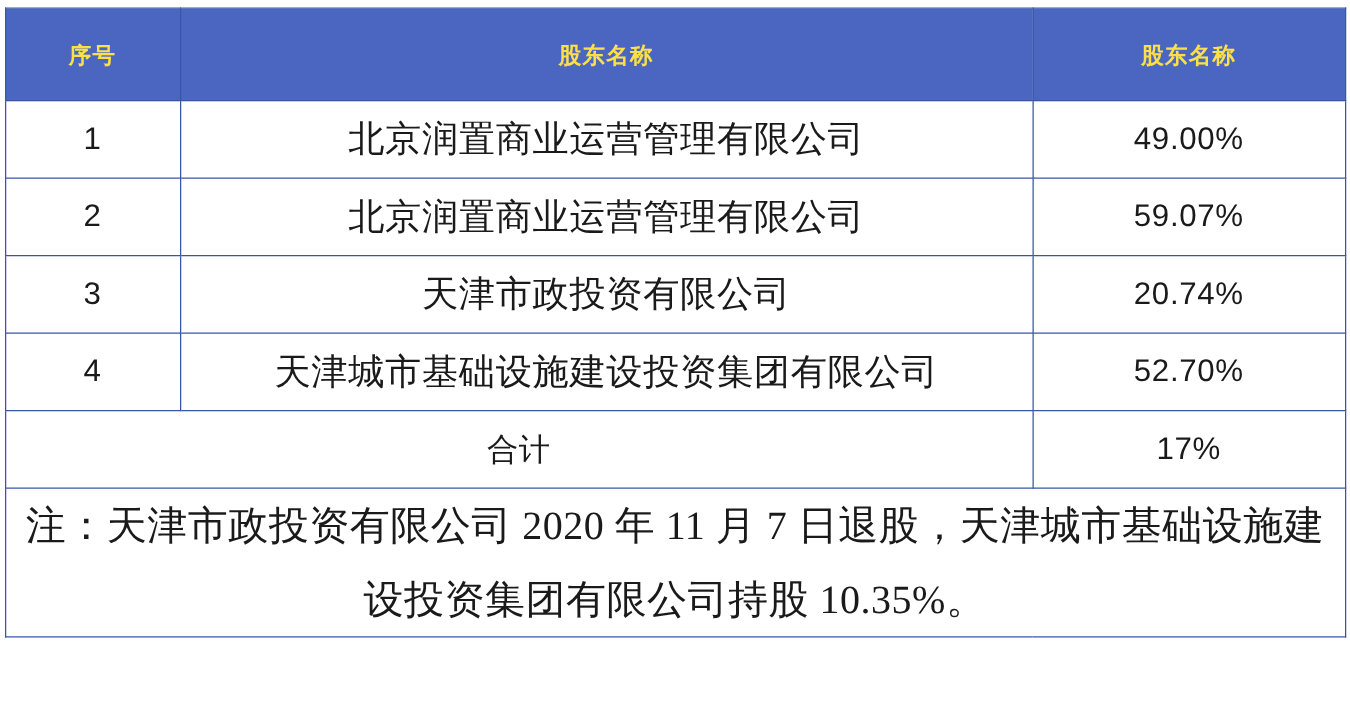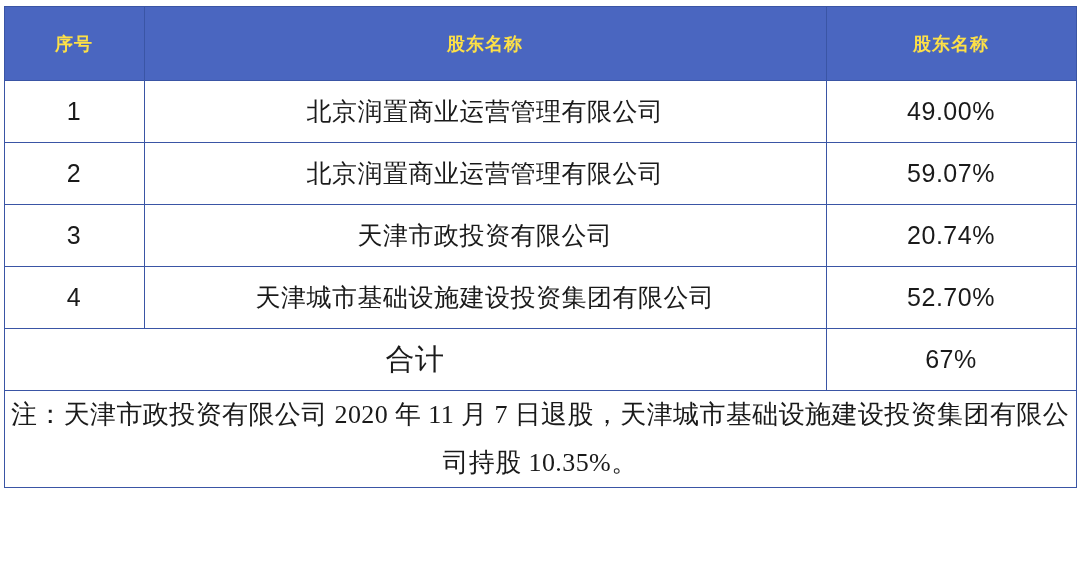--- a/index.html
+++ b/index.html
@@ -59,7 +59,7 @@
   }
   td.name-cell {
     font-family: "Liberation Serif", "DejaVu Serif", serif;
-    font-size: 25px;
+    font-size: 29px;
   }
   th.idx-head, th.ratio-head, th.name-head {
     font-family: "Liberation Serif", "DejaVu Serif", serif;

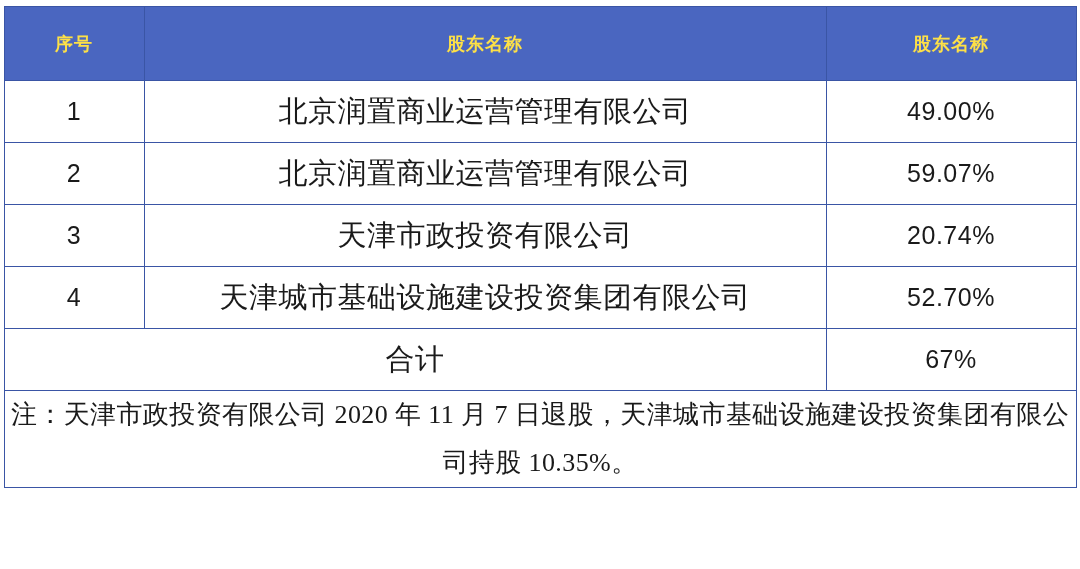--- a/index.html
+++ b/index.html
@@ -45,7 +45,7 @@
   }
   tbody td {
     background: #ffffff;
-    font-size: 29px;
+    font-size: 25px;
     height: 62px;
     letter-spacing: 0.5px;
   }

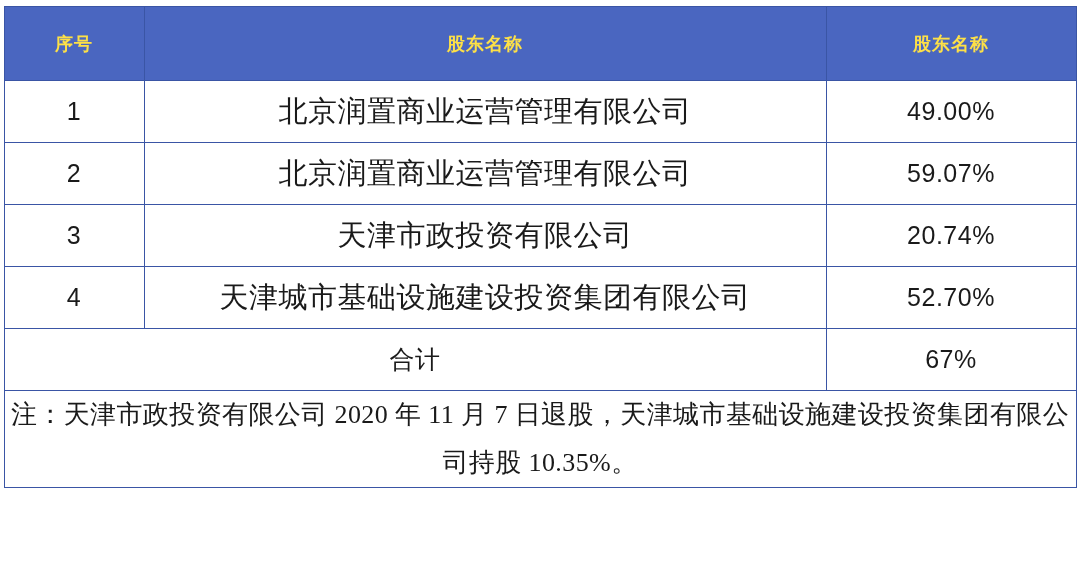--- a/index.html
+++ b/index.html
@@ -120,7 +120,7 @@
       </tr>
       <tr>
         <td class="total-label" colspan="2">合计</td>
-        <td class="ratio-cell">67%</td>
+        <td class="ratio-cell">17%</td>
       </tr>
       <tr>
         <td class="note-cell" colspan="3">

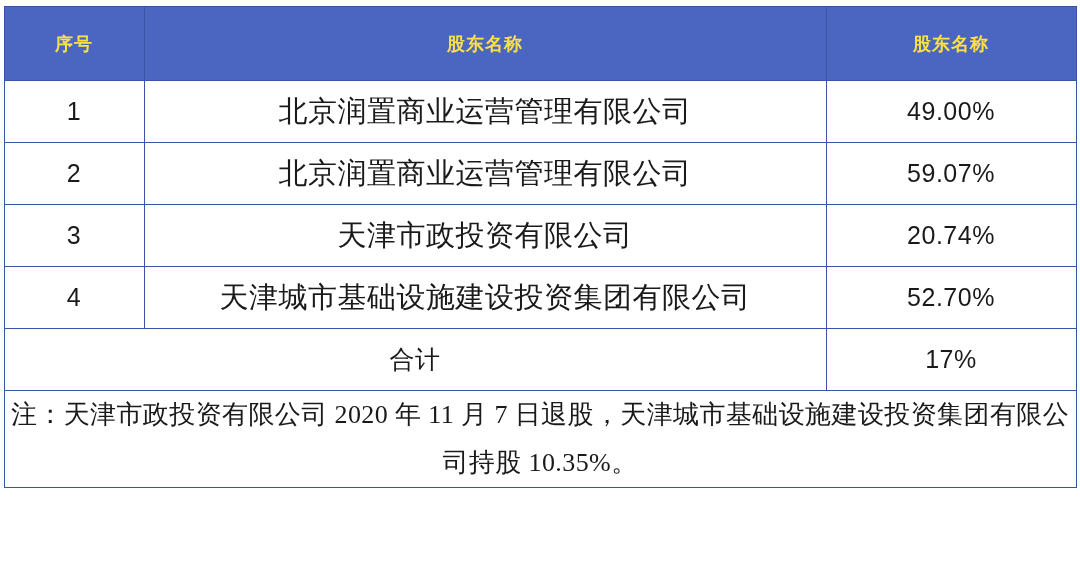--- a/index.html
+++ b/index.html
@@ -70,7 +70,7 @@
   .note-cell {
     text-align: left;
     padding: 14px 18px 18px 18px;
-    font-size: 26px;
+    font-size: 32px;
     line-height: 1.85;
     height: auto;
     letter-spacing: 0.4px;

